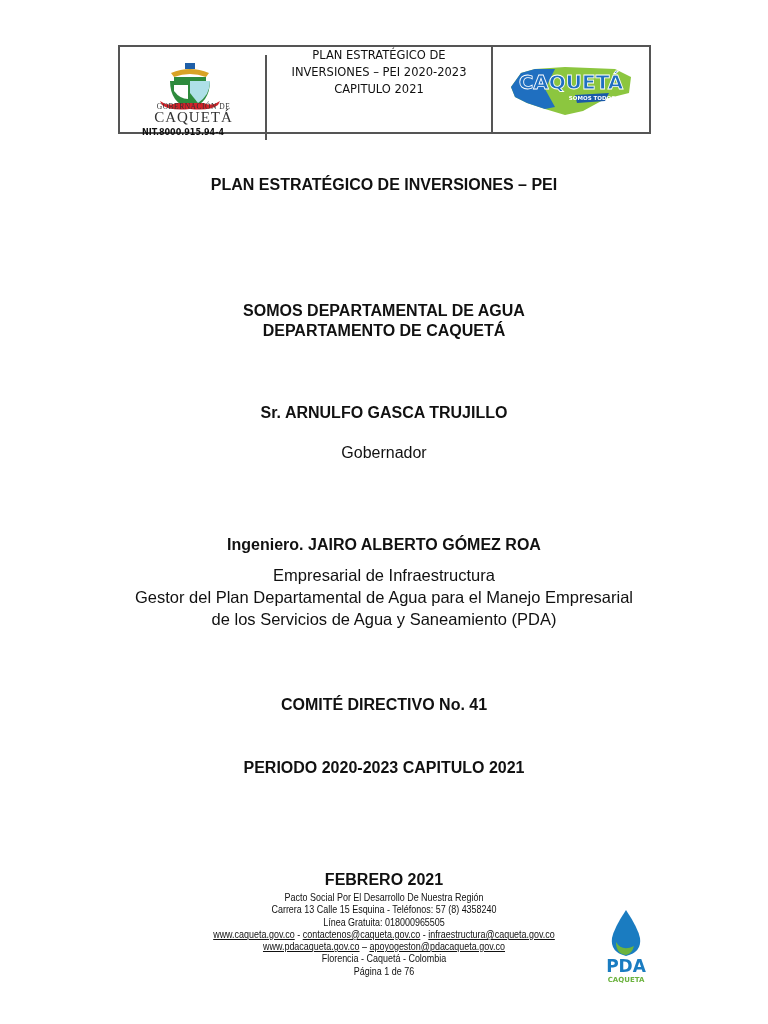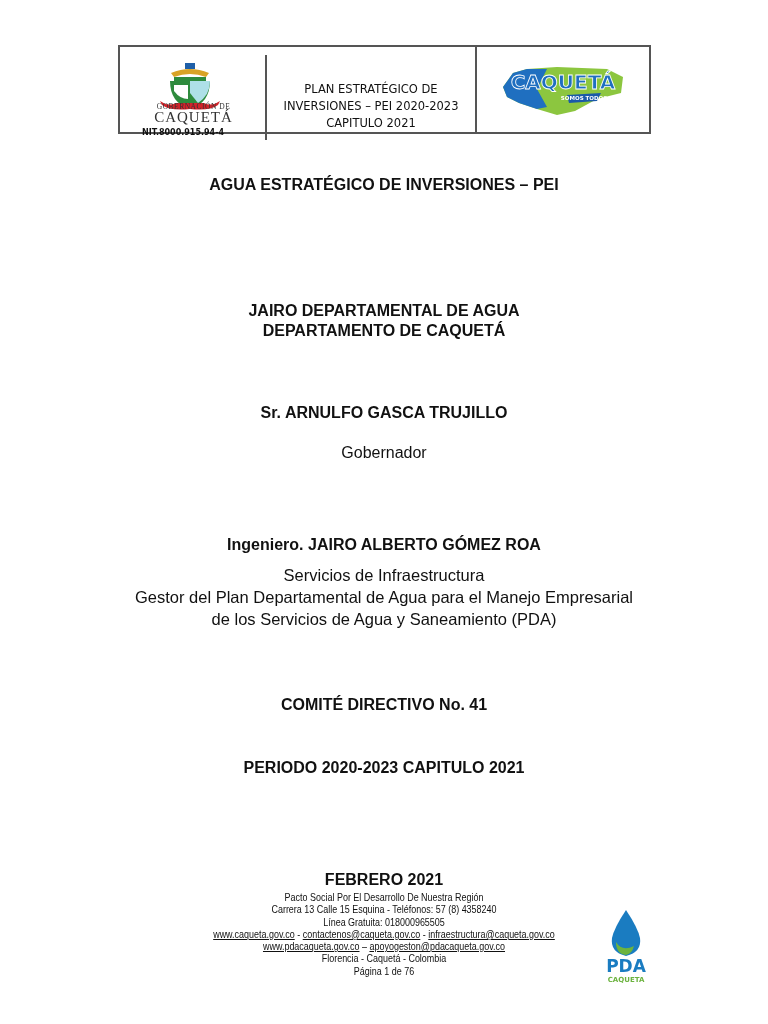--- a/index.html
+++ b/index.html
@@ -13,7 +13,7 @@
   }
   .hcell { height: 100%; box-sizing: border-box; position: relative; }
   .hcell.c1 { width: 147px; border-right: 2px solid #555; margin-top: 8px; }
-  .hcell.c2 { width: 210px; border-right: 2px solid #555; display: flex; align-items: flex-end; justify-content: center; }
+  .hcell.c2 { width: 226px; border-right: 2px solid #555; display: flex; align-items: flex-start; justify-content: center; }
   .hcell.c3 { flex: 1; display: flex; align-items: center; justify-content: center; }
   .header-title {
     font-family: "DejaVu Sans", sans-serif; font-size: 11.5px; line-height: 17px;

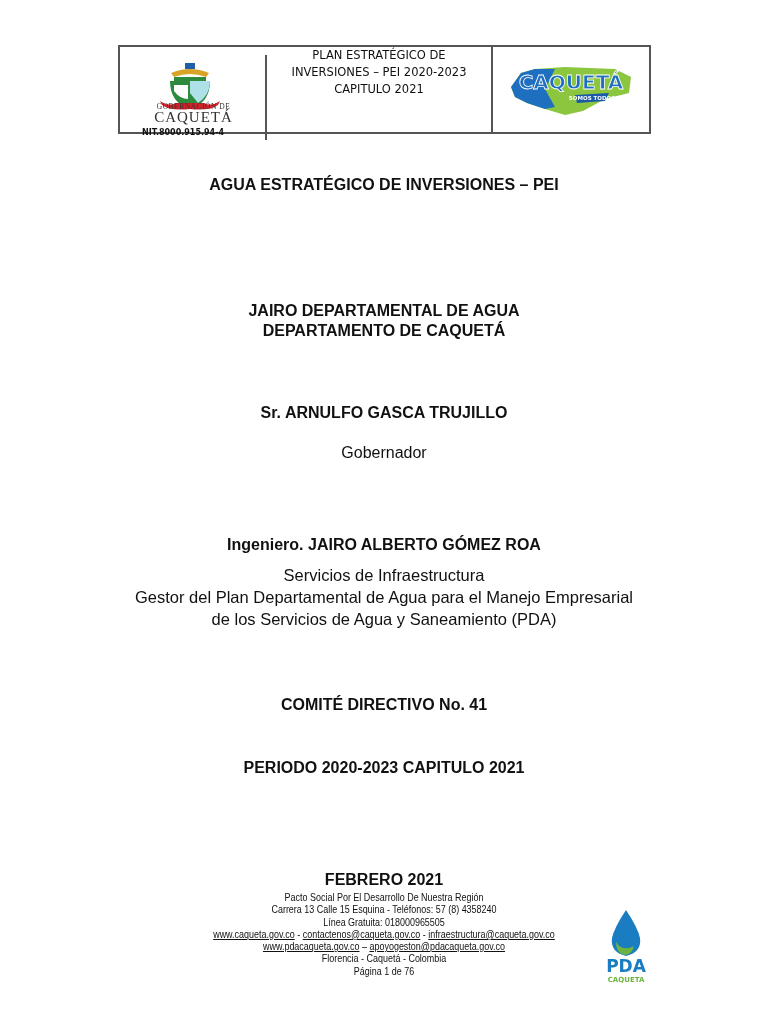--- a/index.html
+++ b/index.html
@@ -65,7 +65,7 @@
   </div>
 </div>
 
-<div class="center bold t16" style="top:176px;">AGUA ESTRATÉGICO DE INVERSIONES – PEI</div>
+<div class="center bold t16" style="top:176px;">PLAN ESTRATÉGICO DE INVERSIONES – PEI</div>
 
 <div class="center bold t16" style="top:302px;">JAIRO DEPARTAMENTAL DE AGUA</div>
 <div class="center bold t16" style="top:322px;">DEPARTAMENTO DE CAQUETÁ</div>

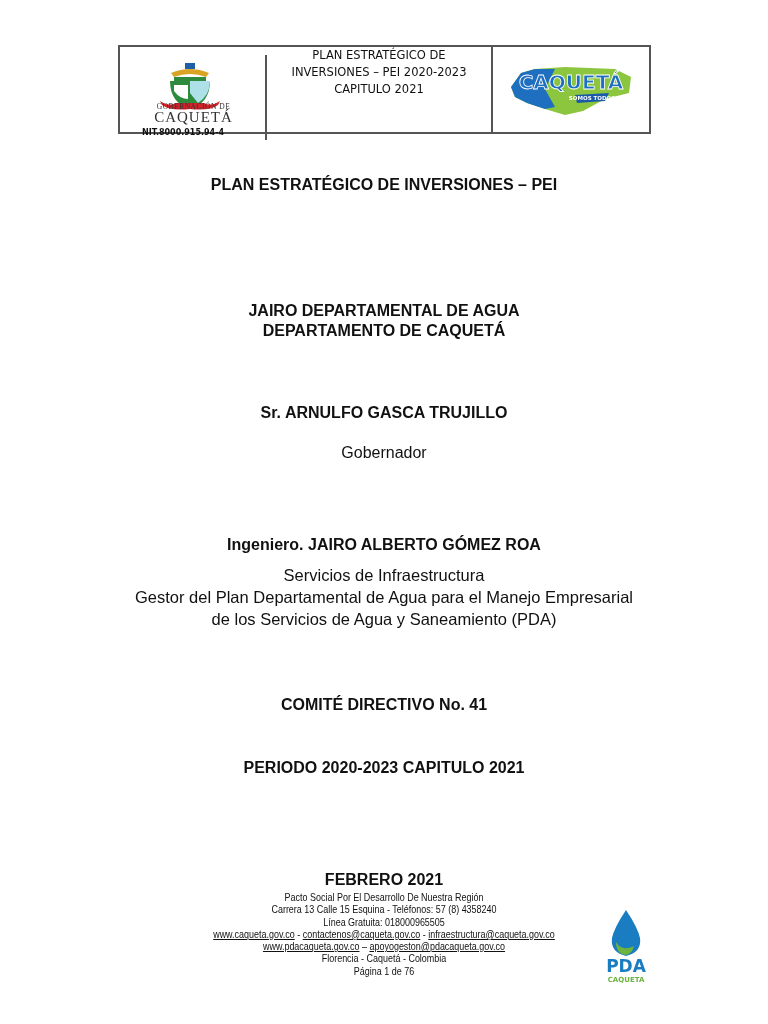--- a/index.html
+++ b/index.html
@@ -67,7 +67,7 @@
 
 <div class="center bold t16" style="top:176px;">PLAN ESTRATÉGICO DE INVERSIONES – PEI</div>
 
-<div class="center bold t16" style="top:302px;">JAIRO DEPARTAMENTAL DE AGUA</div>
+<div class="center bold t16" style="top:302px;">SOMOS DEPARTAMENTAL DE AGUA</div>
 <div class="center bold t16" style="top:322px;">DEPARTAMENTO DE CAQUETÁ</div>
 
 <div class="center bold t16" style="top:404px;">Sr. ARNULFO GASCA TRUJILLO</div>

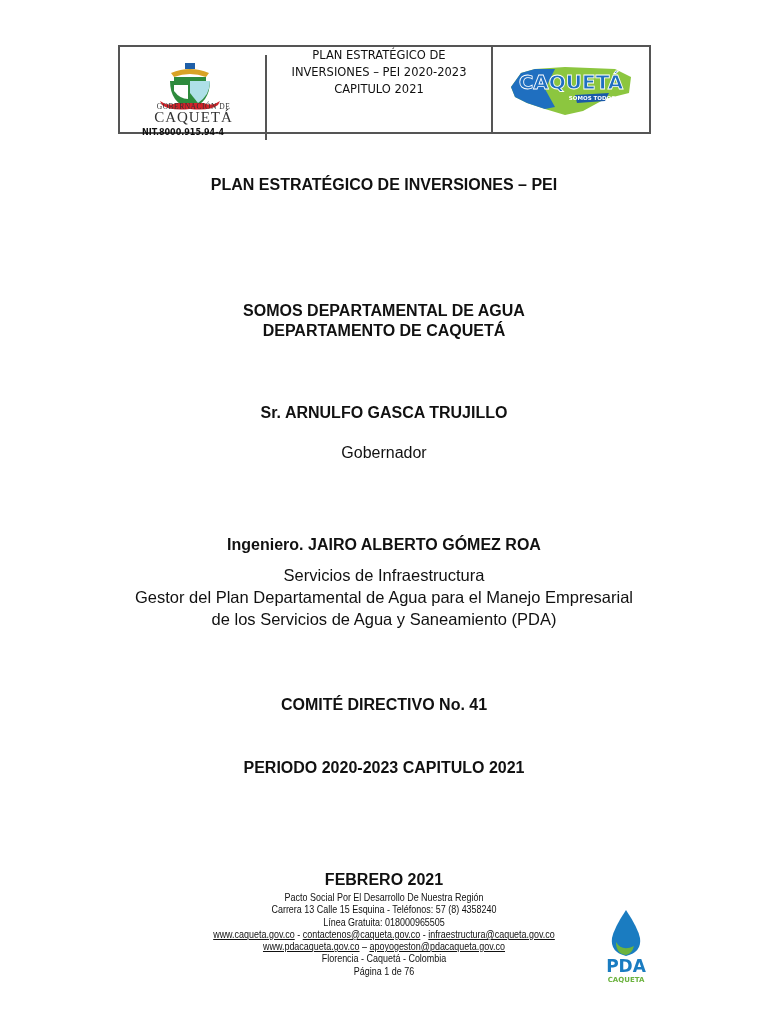--- a/index.html
+++ b/index.html
@@ -74,7 +74,7 @@
 <div class="center t16" style="top:444px;">Gobernador</div>
 
 <div class="center bold t16" style="top:536px;">Ingeniero. JAIRO ALBERTO GÓMEZ ROA</div>
-<div class="center t17" style="top:566px;">Servicios de Infraestructura</div>
+<div class="center t17" style="top:566px;">Empresarial de Infraestructura</div>
 <div class="center t17" style="top:588px;">Gestor del Plan Departamental de Agua para el Manejo Empresarial</div>
 <div class="center t17" style="top:610px;">de los Servicios de Agua y Saneamiento (PDA)</div>
 

